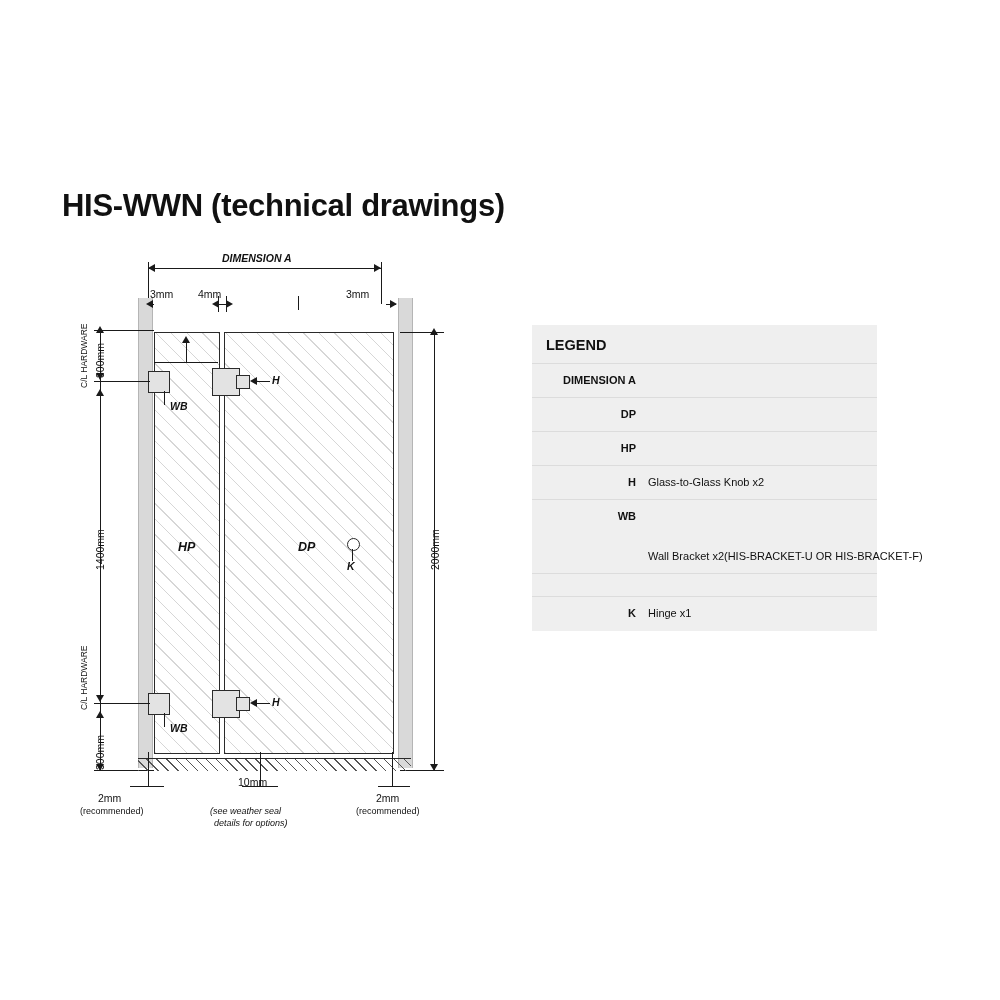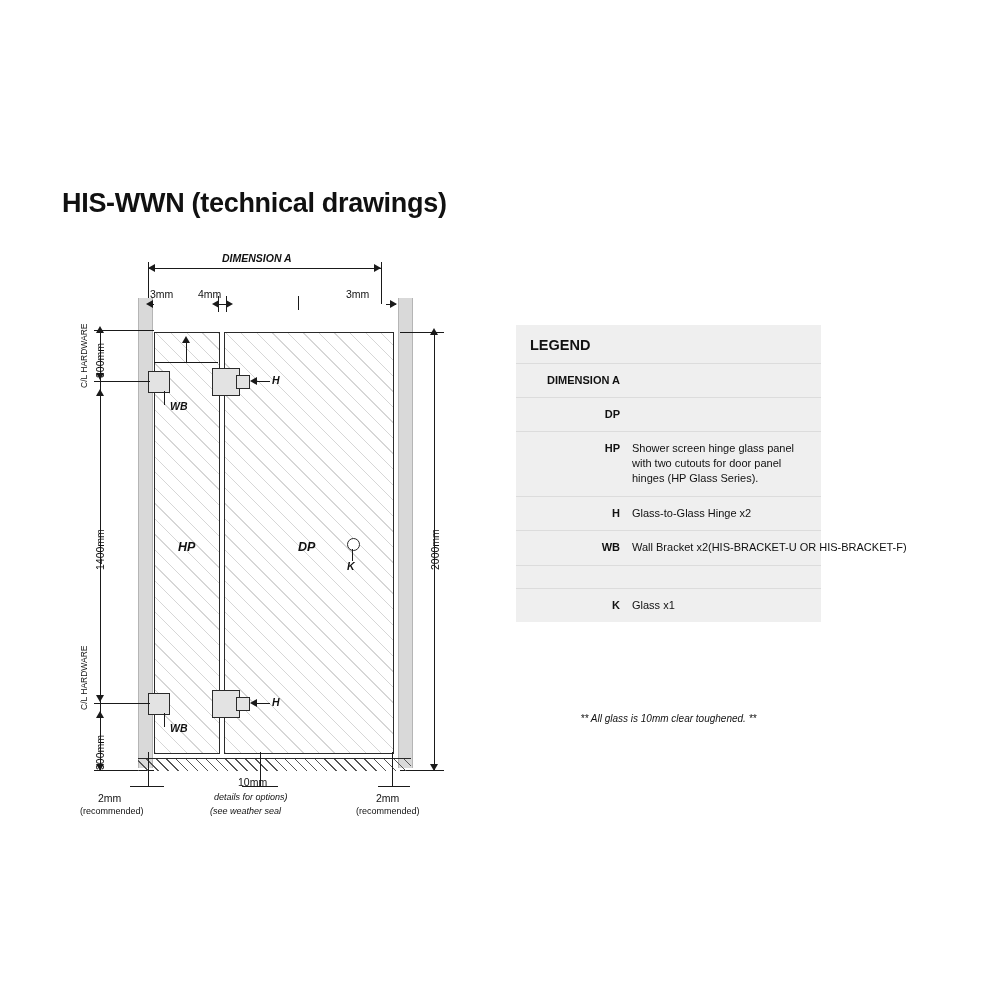--- a/index.html
+++ b/index.html
@@ -13,7 +13,7 @@
   
   .title{
     position:absolute;left:62px;top:188px;
-    font-size:27px;font-weight:bold;letter-spacing:-0.3px;color:#111;
+    font-size:31px;font-weight:bold;letter-spacing:-0.3px;color:#111;
     white-space:nowrap;
   }
 

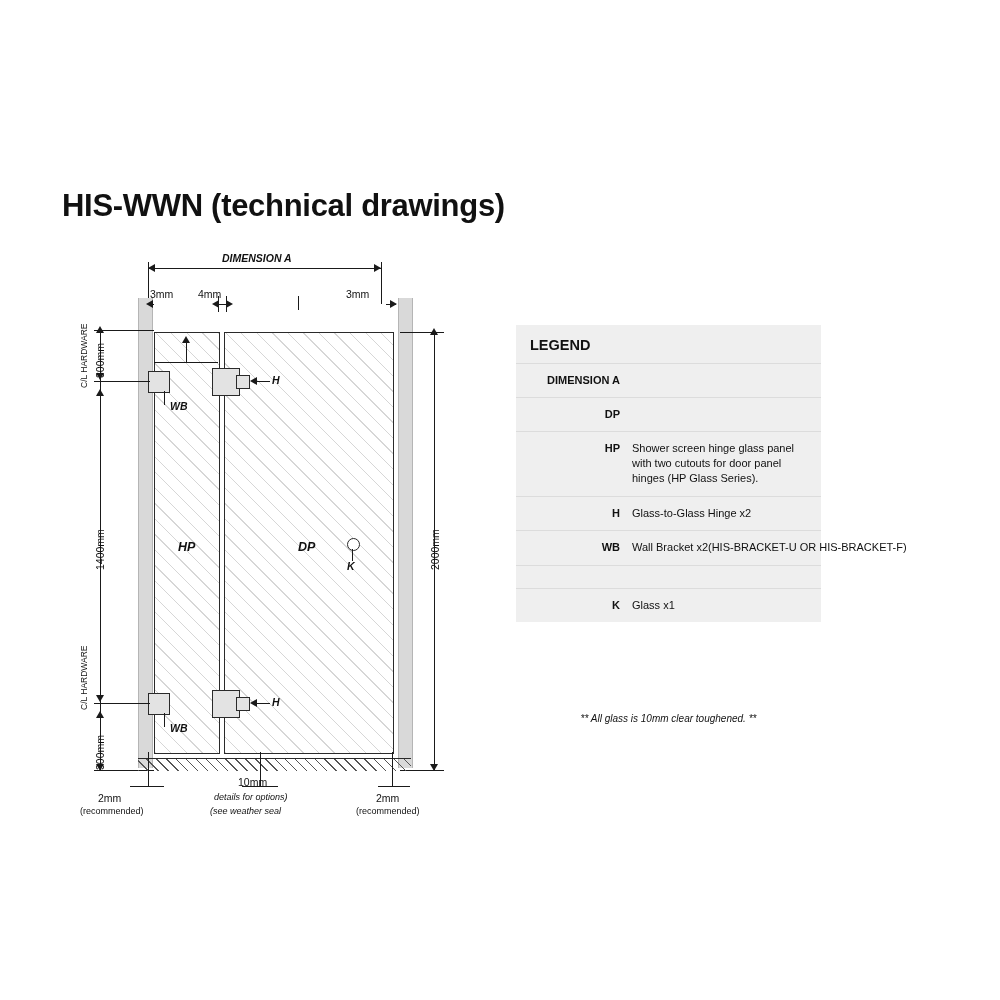--- a/index.html
+++ b/index.html
@@ -81,7 +81,7 @@
 
   
   .legend{
-    position:absolute;left:516px;top:325px;width:305px;background:#efefef;
+    position:absolute;left:532px;top:325px;width:345px;background:#efefef;
     font-size:11px;
   }
   .legend-title{

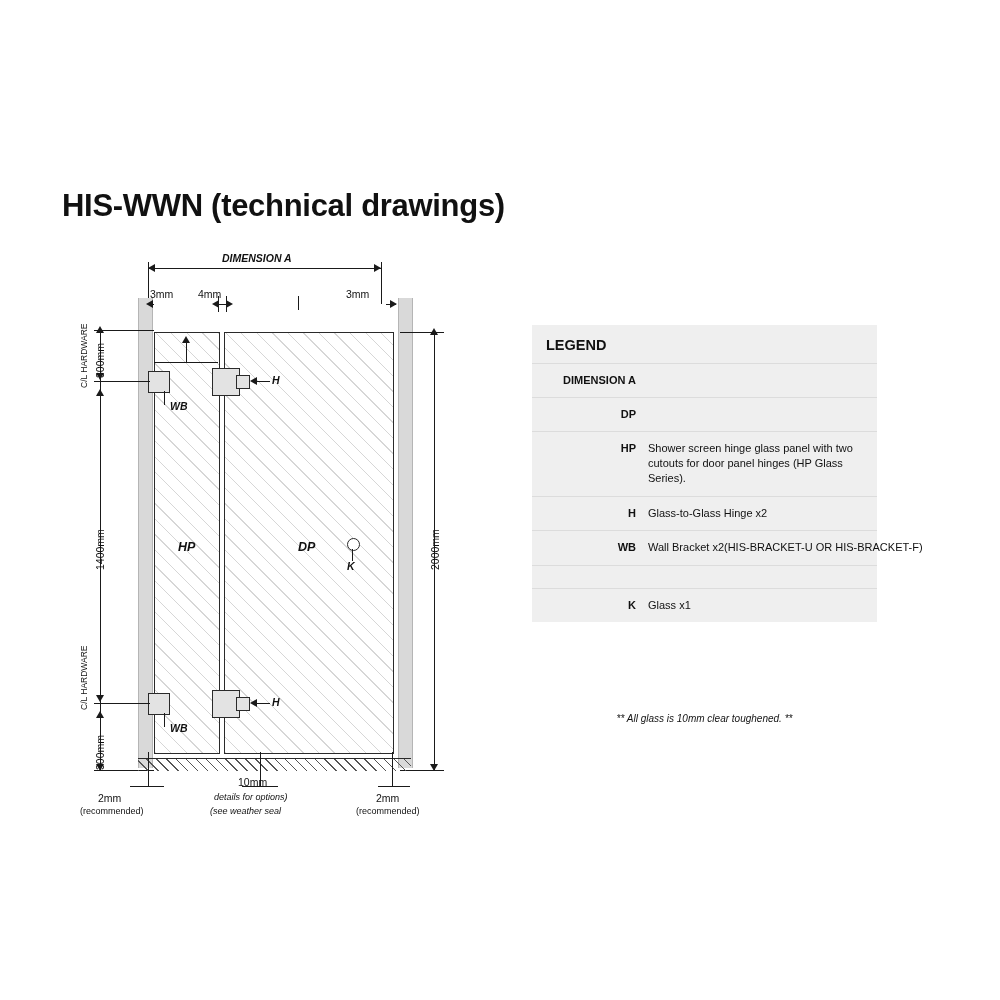--- a/index.html
+++ b/index.html
@@ -231,7 +231,6 @@
 
     <div class="leg-row">
       <div class="leg-key">HP</div>
-      <div class="leg-val">Shower screen hinge glass panel with two cutouts for door panel hinges (HP Glass Series).</div>
     </div>
 
     <div class="leg-row">

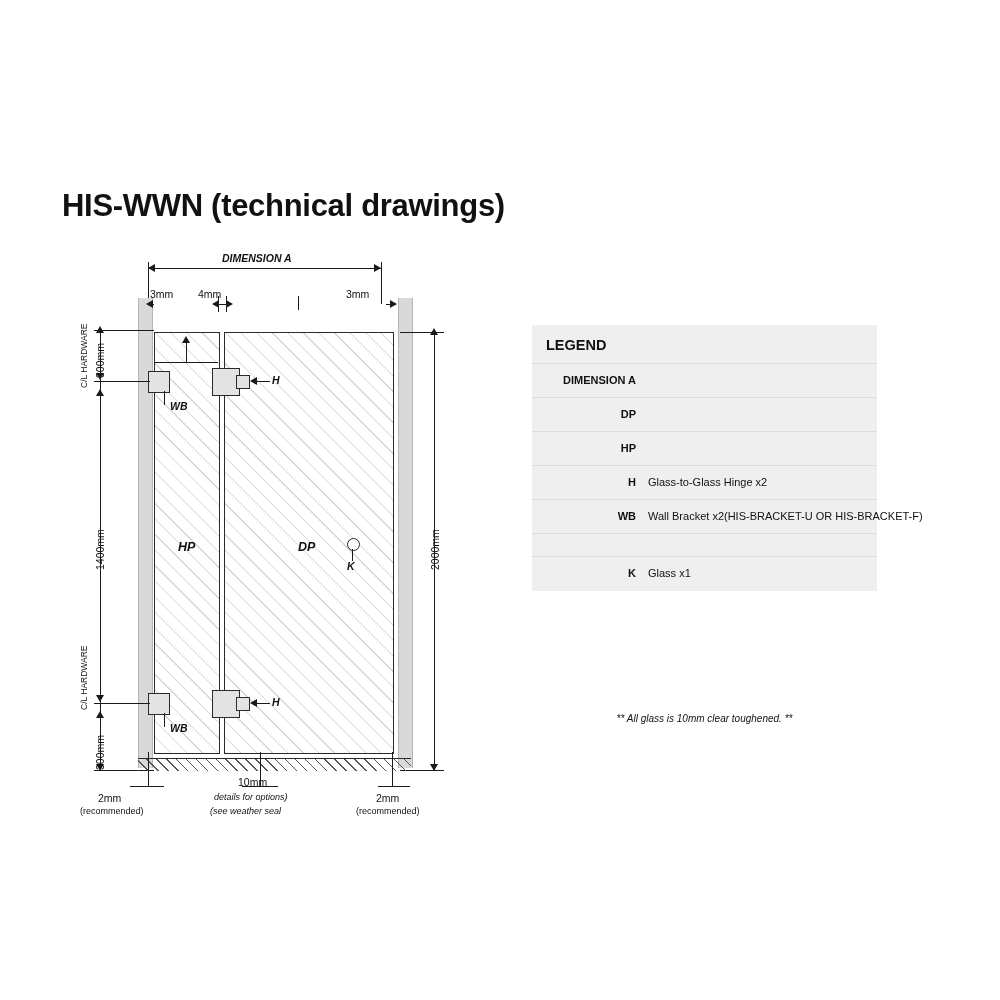--- a/index.html
+++ b/index.html
@@ -235,7 +235,7 @@
 
     <div class="leg-row">
       <div class="leg-key">H</div>
-      <div class="leg-val">Glass-to-Glass Hinge x2</div>
+      <div class="leg-val">Glass-to-Glass Knob x2</div>
     </div>
 
     <div class="leg-row">

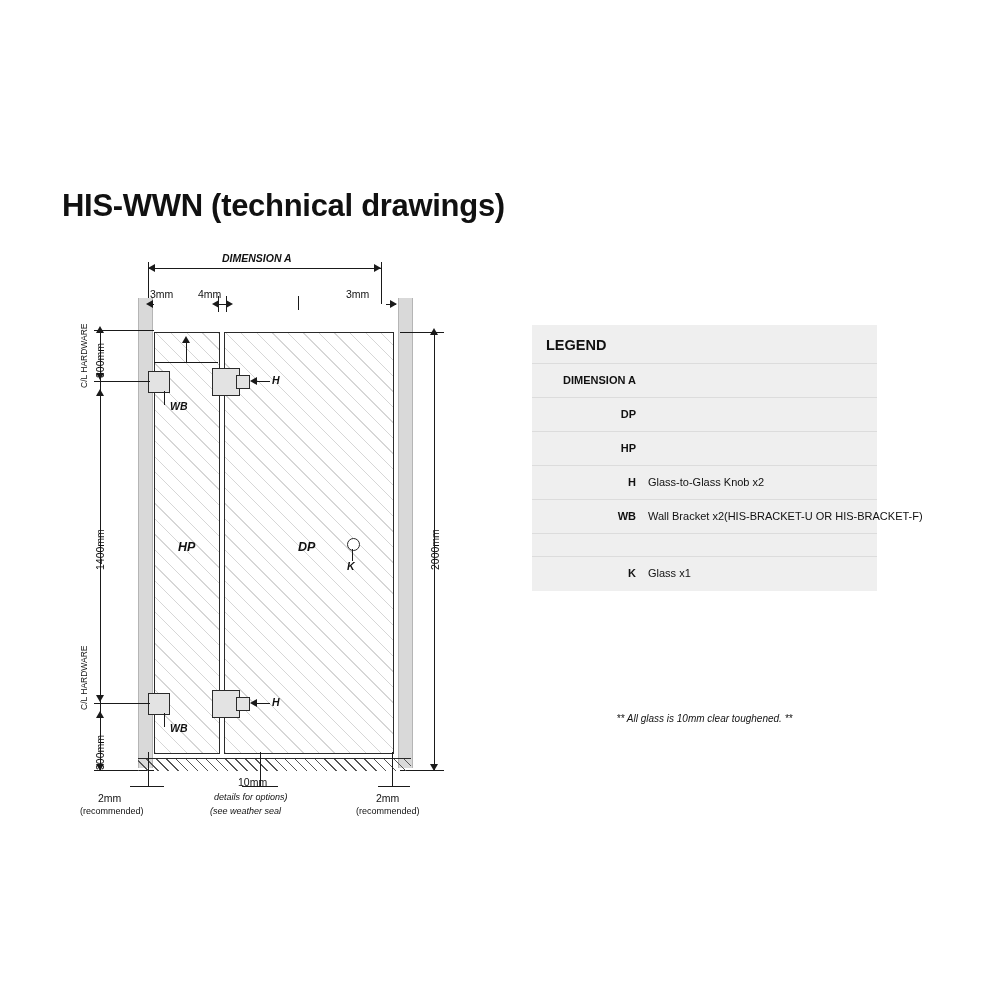--- a/index.html
+++ b/index.html
@@ -95,7 +95,7 @@
     font-weight:bold;font-size:11px;line-height:1.35;color:#111;
   }
   .leg-val{flex:1;font-size:11px;line-height:1.4;color:#111;}
-  .leg-val.wide{white-space:nowrap;}
+  .leg-val.wide{white-space:nowrap;margin-top:40px;}
   .leg-blank{height:22px;border-bottom:1px solid #dcdcdc;}
   .leg-note{
     font-style:italic;font-size:10px;text-align:center;padding:10px 6px 12px 6px;color:#111;

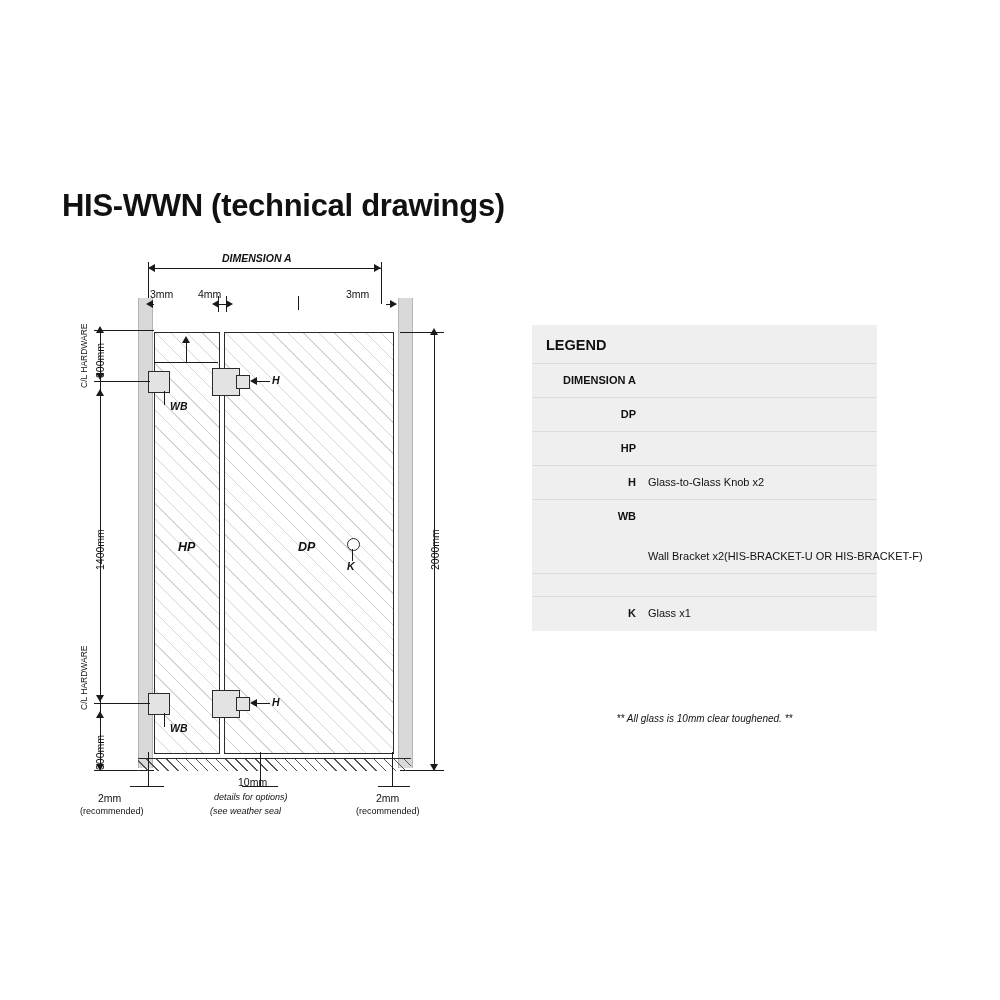--- a/index.html
+++ b/index.html
@@ -247,7 +247,7 @@
 
     <div class="leg-row">
       <div class="leg-key">K</div>
-      <div class="leg-val">Glass x1</div>
+      <div class="leg-val">Hinge x1</div>
     </div>
   </div>
 

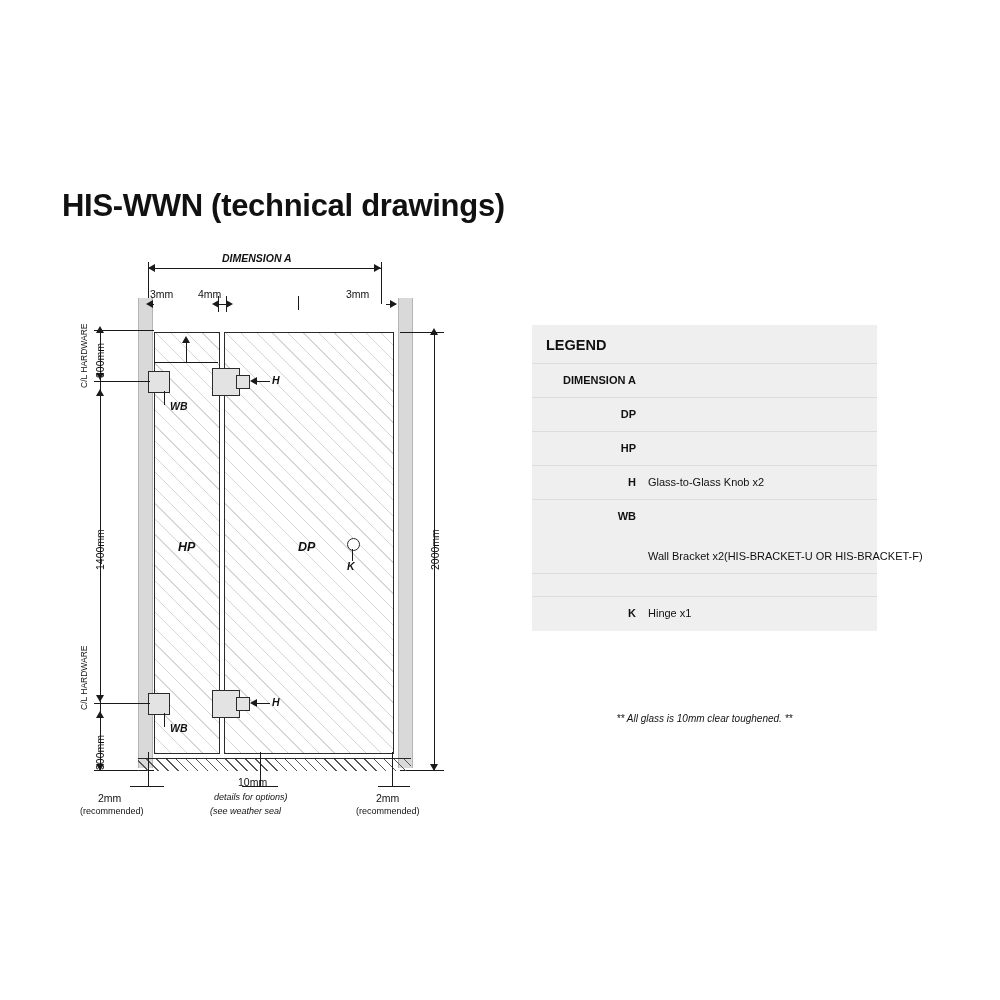--- a/index.html
+++ b/index.html
@@ -251,9 +251,6 @@
     </div>
   </div>
 
-  <div class="legend" style="top:703px;background:#ffffff;">
-    <div class="leg-note">** All glass is 10mm clear toughened. **</div>
-  </div>
 
 </div>
 

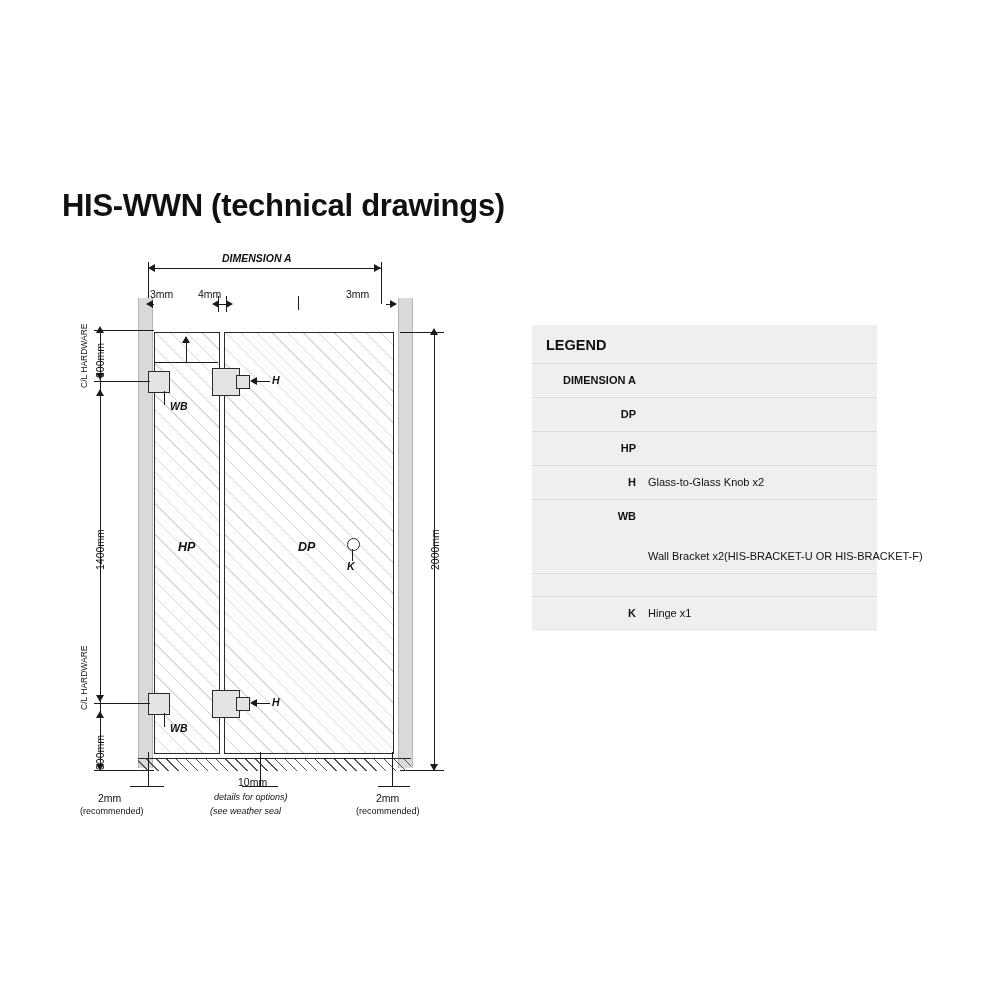--- a/index.html
+++ b/index.html
@@ -209,7 +209,7 @@
     <div class="ln lnh" style="left:182px;top:546px;width:36px;"></div>
     <div class="txt" style="left:178px;top:536px;">10mm</div>
     <div class="txt txt-i" style="left:150px;top:566px;font-size:9px;">(see weather seal</div>
-    <div class="txt txt-i" style="left:154px;top:552px;font-size:9px;">details for options)</div>
+    <div class="txt txt-i" style="left:154px;top:578px;font-size:9px;">details for options)</div>
 
     <div class="ln lnv" style="left:332px;top:512px;height:34px;"></div>
     <div class="ln lnh" style="left:318px;top:546px;width:32px;"></div>

